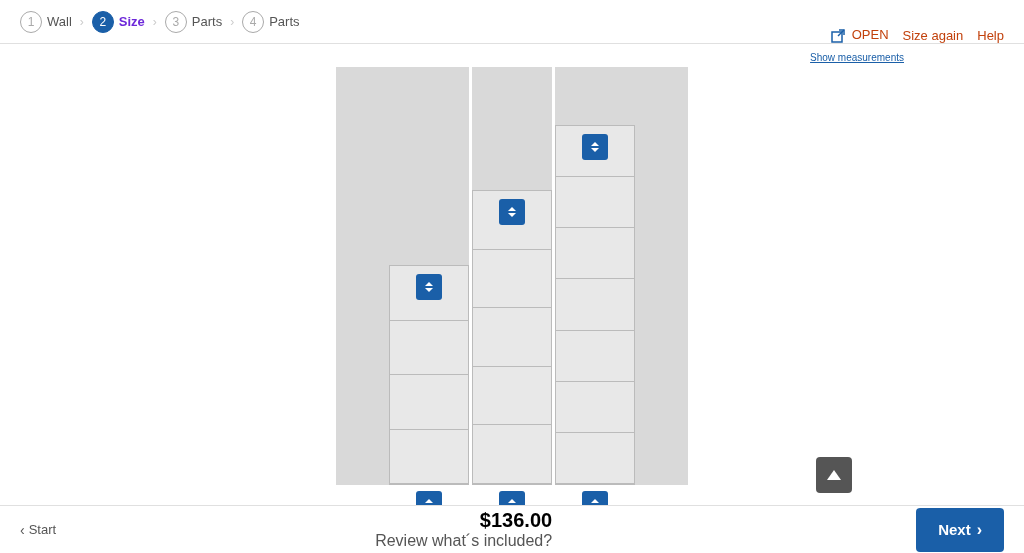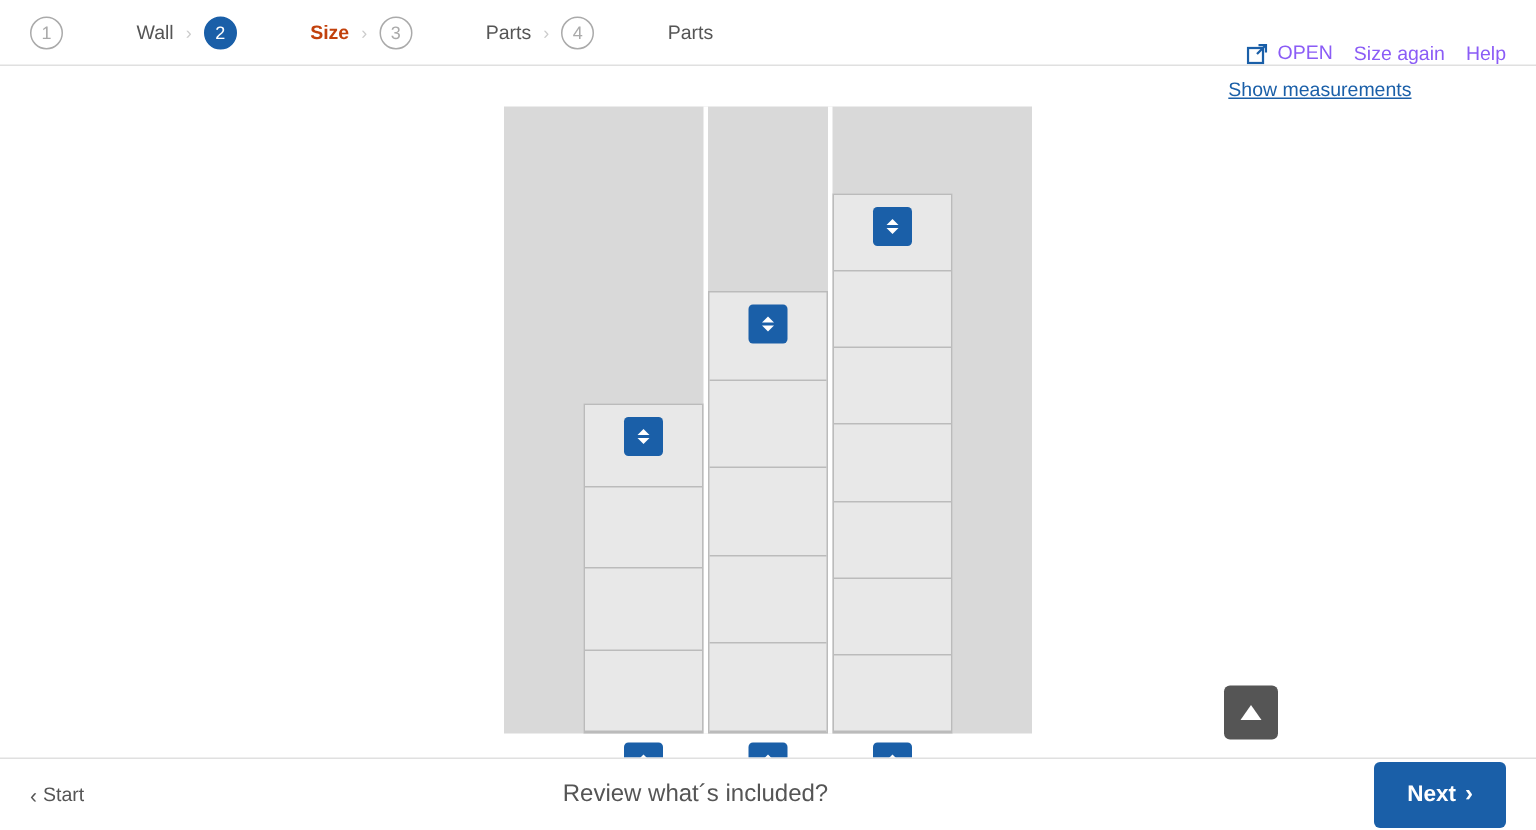--- a/index.html
+++ b/index.html
@@ -44,7 +44,6 @@
     }
     .step-label {
       font-size: 13px;
-      margin-left: 44px;
     }
     .step-label.active {
       font-weight: bold;

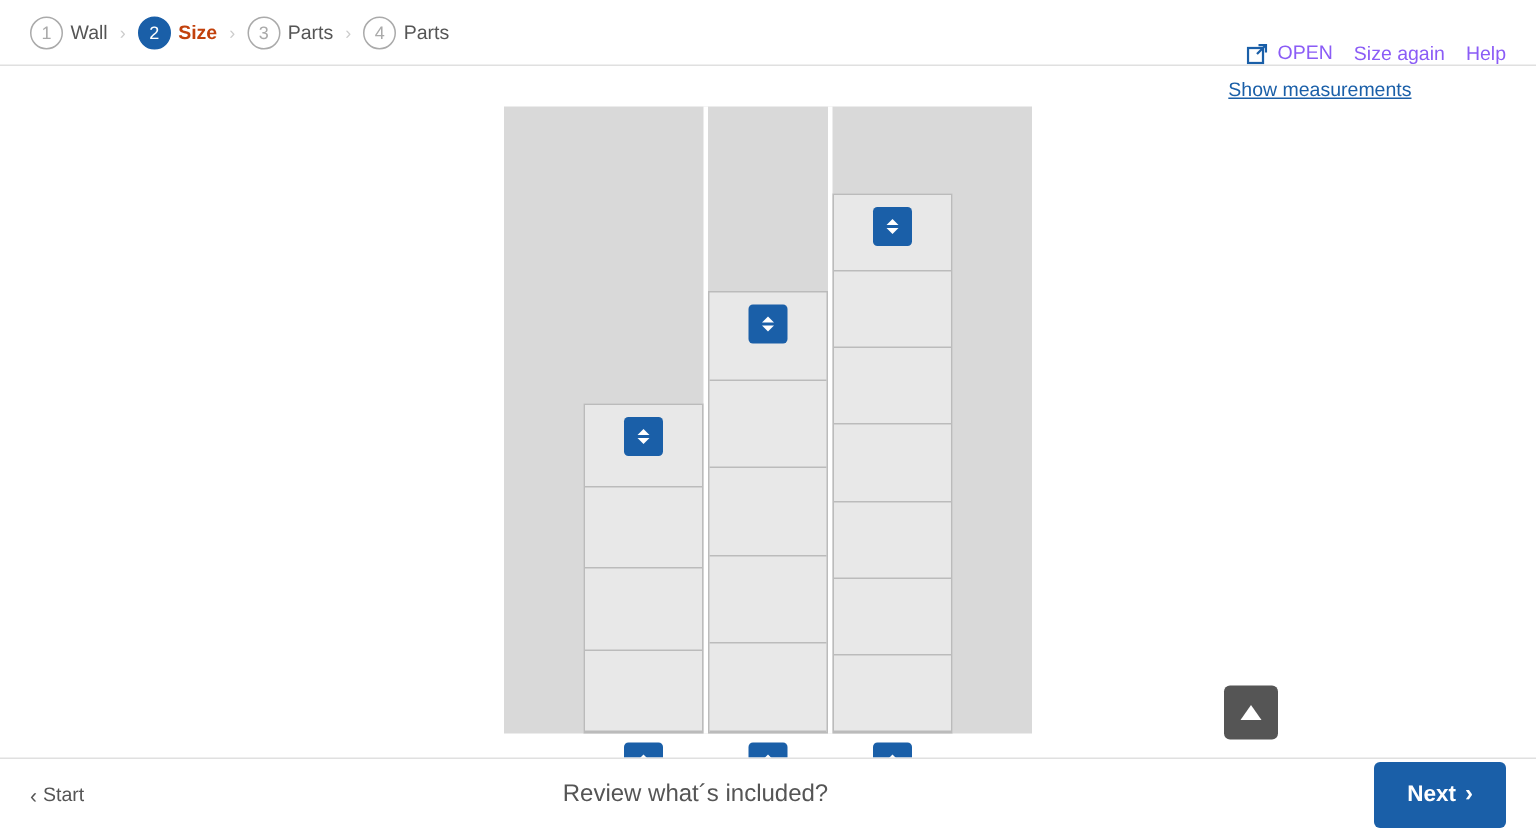--- a/index.html
+++ b/index.html
@@ -47,7 +47,7 @@
     }
     .step-label.active {
       font-weight: bold;
-      color: #c2410c;
+      color: #6d28d9;
     }
     .step-divider {
       color: #ccc;

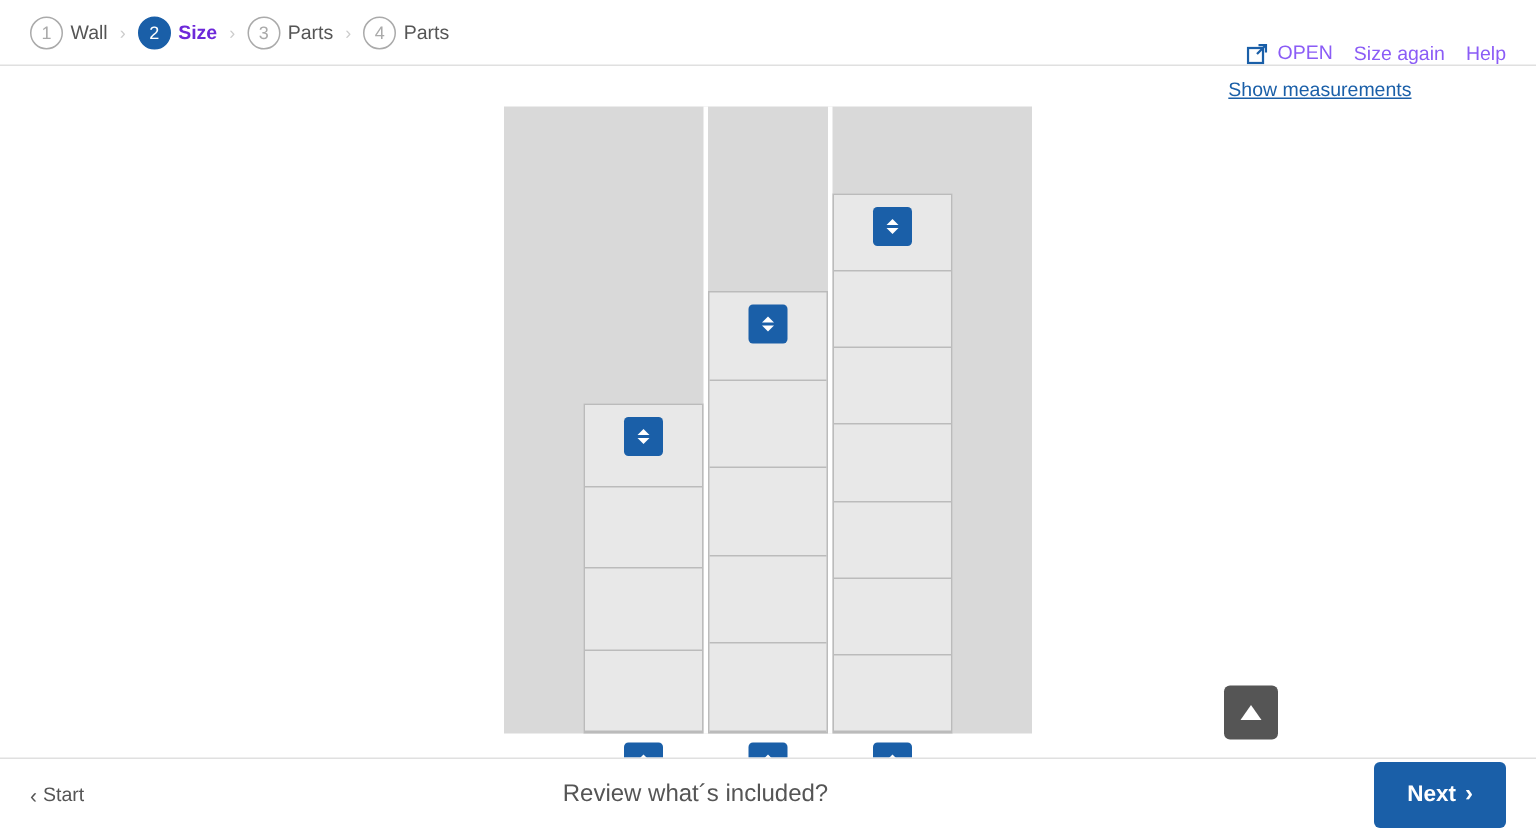--- a/index.html
+++ b/index.html
@@ -61,7 +61,7 @@
       align-items: center;
       gap: 14px;
       font-size: 13px;
-      color: #8b5cf6;
+      color: #c2410c;
       margin-top: 27px;
     }
     .header-right span {

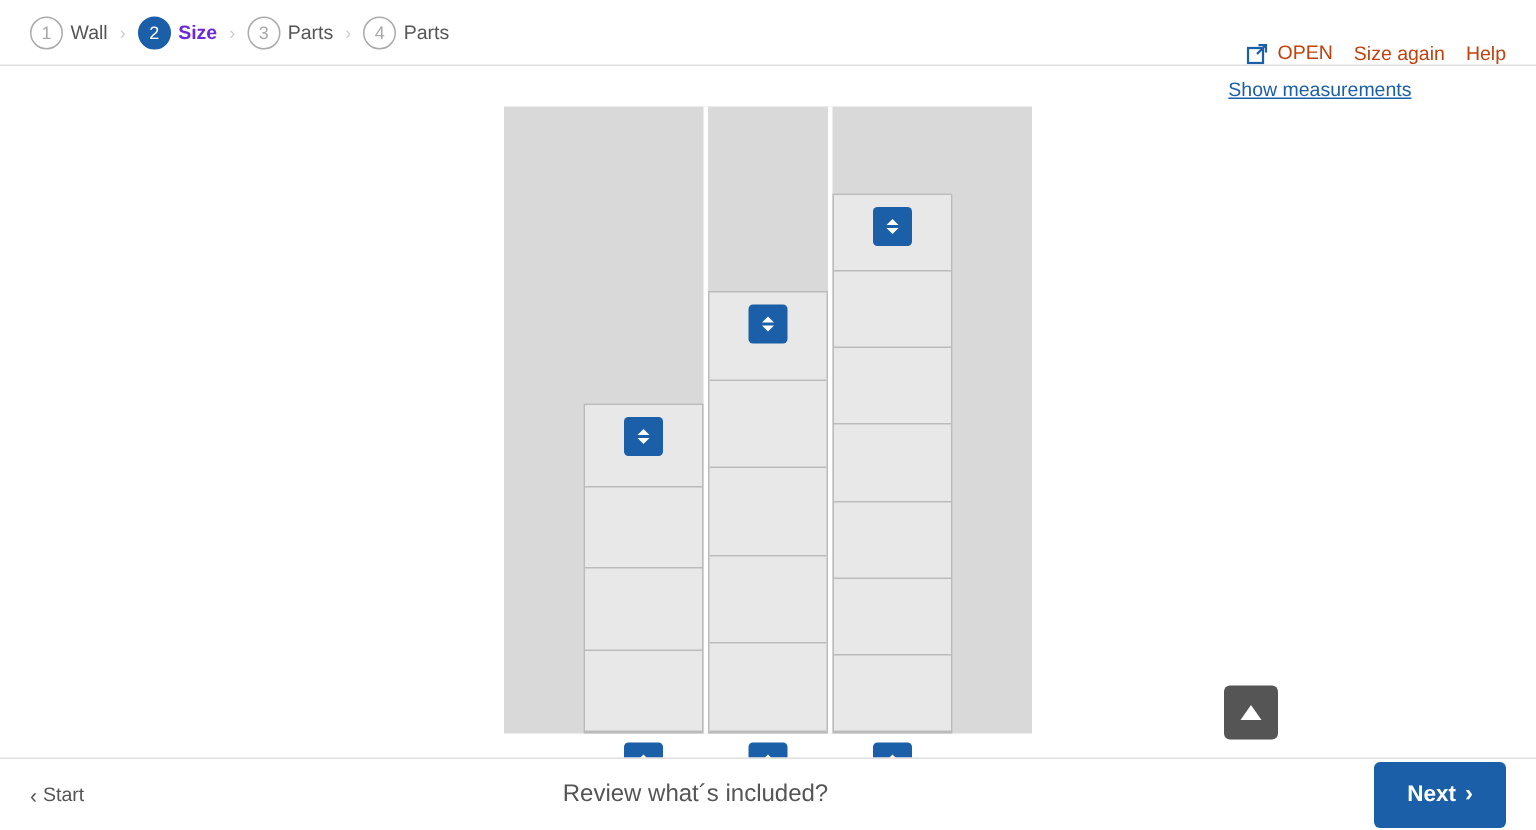--- a/index.html
+++ b/index.html
@@ -80,8 +80,8 @@
 
     .show-measurements {
       align-self: flex-end;
-      margin-right: 83px;
-      font-size: 13px;
+      margin-right: 120px;
+      font-size: 10px;
       color: #1a5fa8;
       text-decoration: underline;
       cursor: pointer;

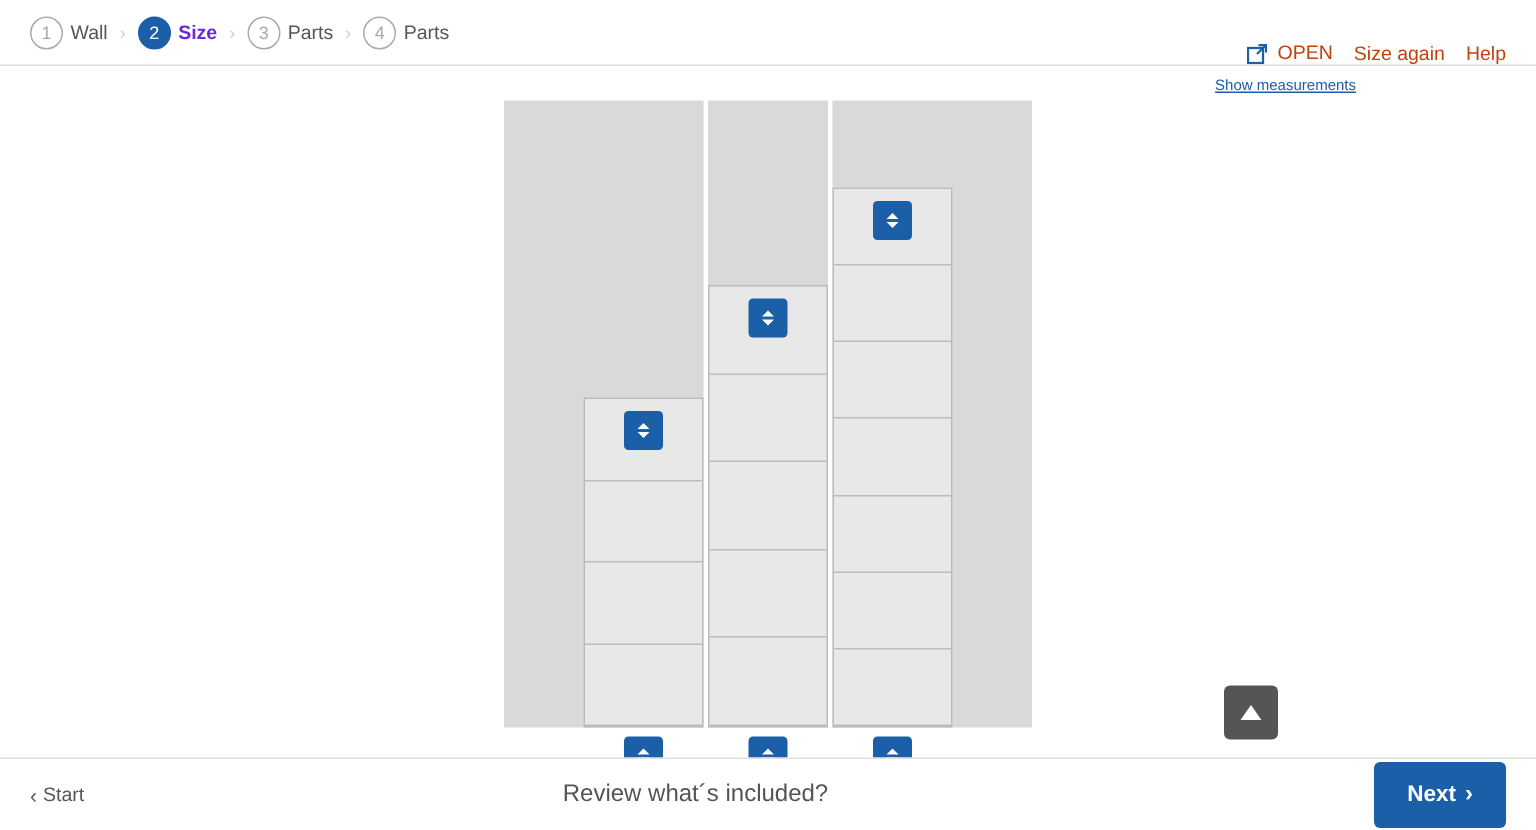--- a/index.html
+++ b/index.html
@@ -465,6 +465,7 @@
     </button>
 
     <div class="price-area">
+      <div class="price">$136.00</div>
       <div class="price-sub">Review what´s included?</div>
     </div>
 

